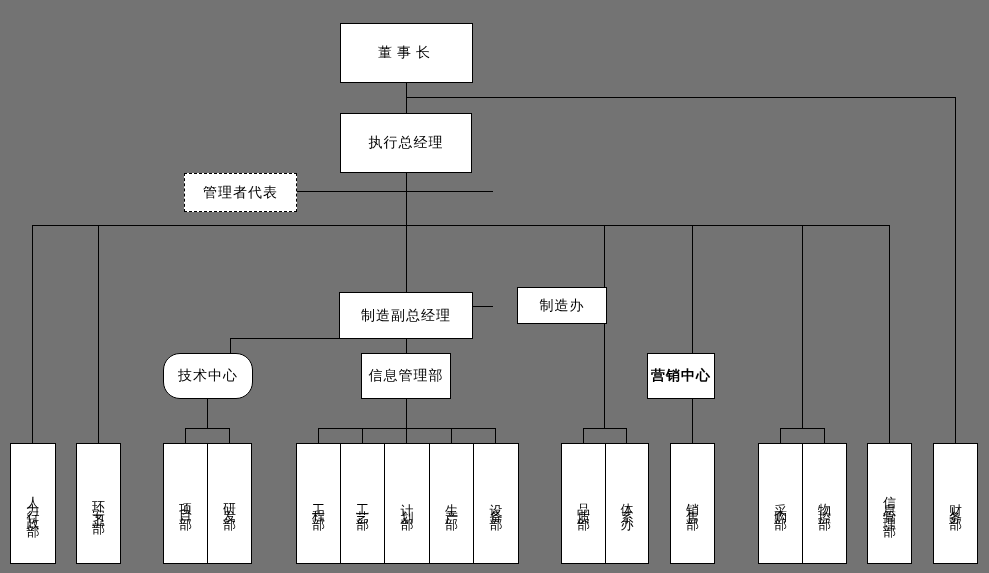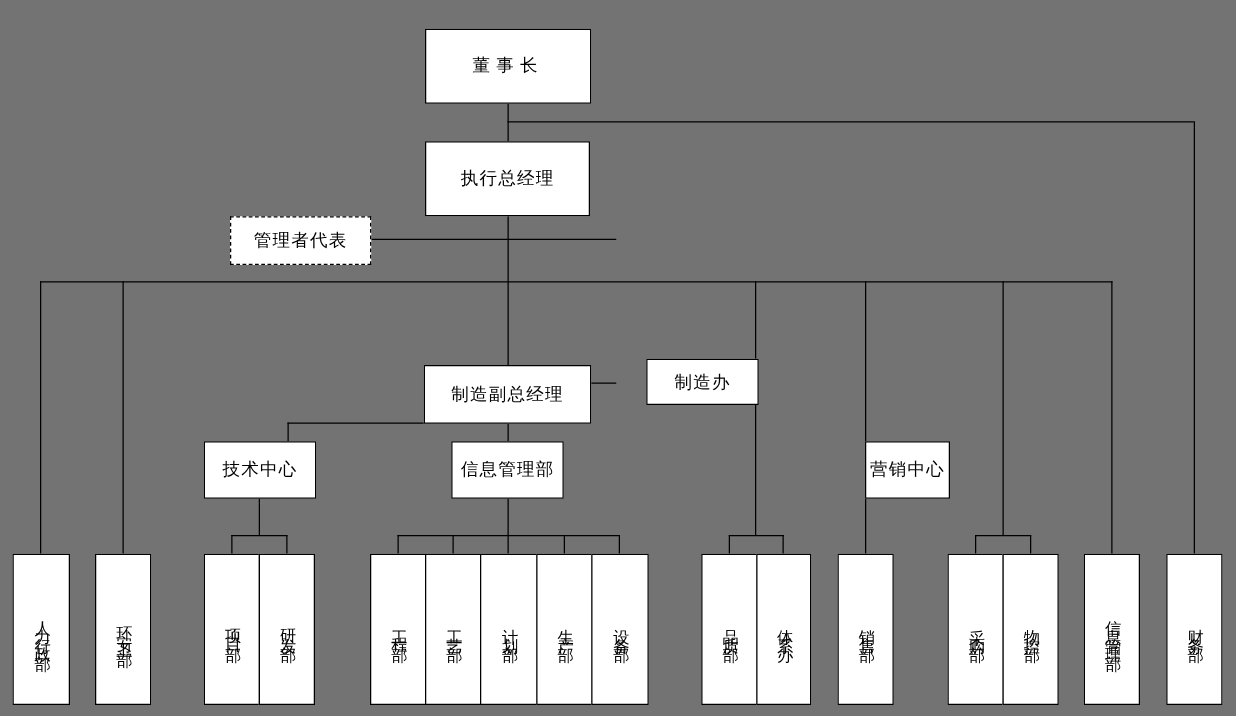--- a/index.html
+++ b/index.html
@@ -71,7 +71,7 @@
     <span class="lbl">制造办</span>
   </div>
 
-  <div class="box" style="left:163px;top:353px;width:90px;height:46px;">
+  <div class="box" style="left:163px;top:353px;width:90px;height:46px;border-radius:17px;">
     <span class="lbl">技术中心</span>
   </div>
   <div class="box" style="left:361px;top:353px;width:90px;height:46px;">

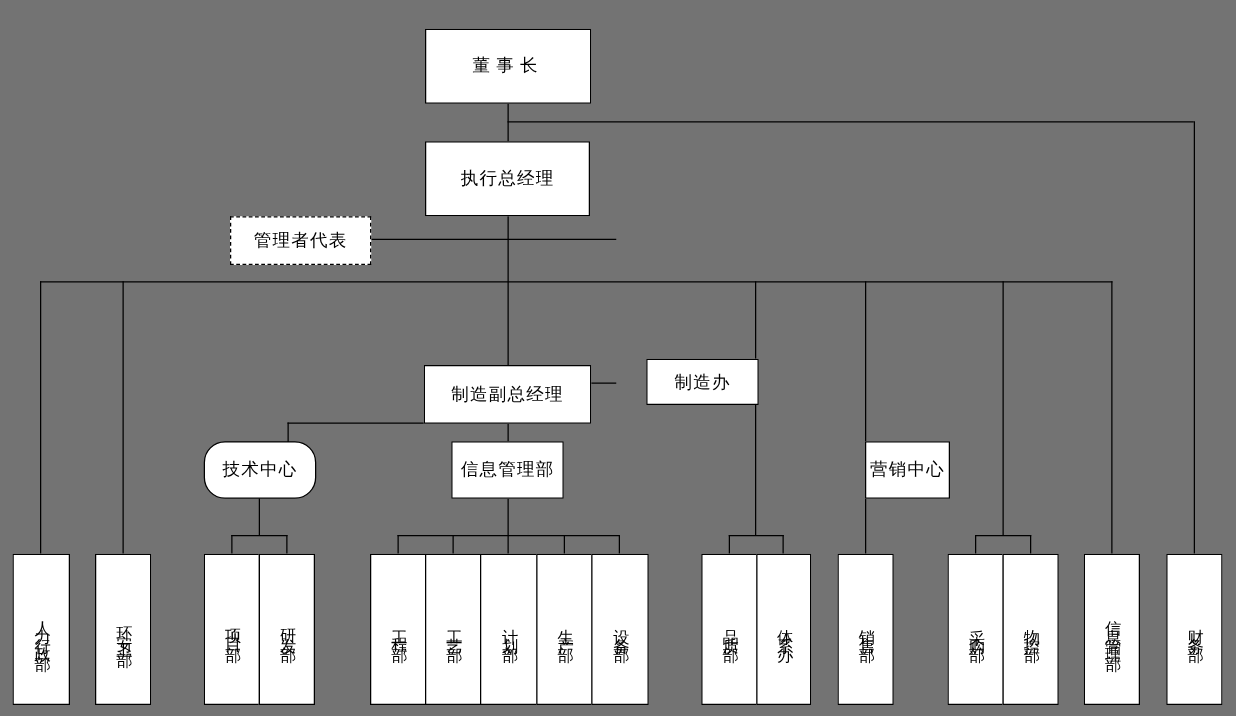--- a/index.html
+++ b/index.html
@@ -77,7 +77,7 @@
   <div class="box" style="left:361px;top:353px;width:90px;height:46px;">
     <span class="lbl">信息管理部</span>
   </div>
-  <div class="box" style="left:692px;top:353px;width:68px;height:46px;">
+  <div class="box" style="left:647px;top:353px;width:68px;height:46px;font-weight:bold;">
     <span class="lbl">营销中心</span>
   </div>
 

